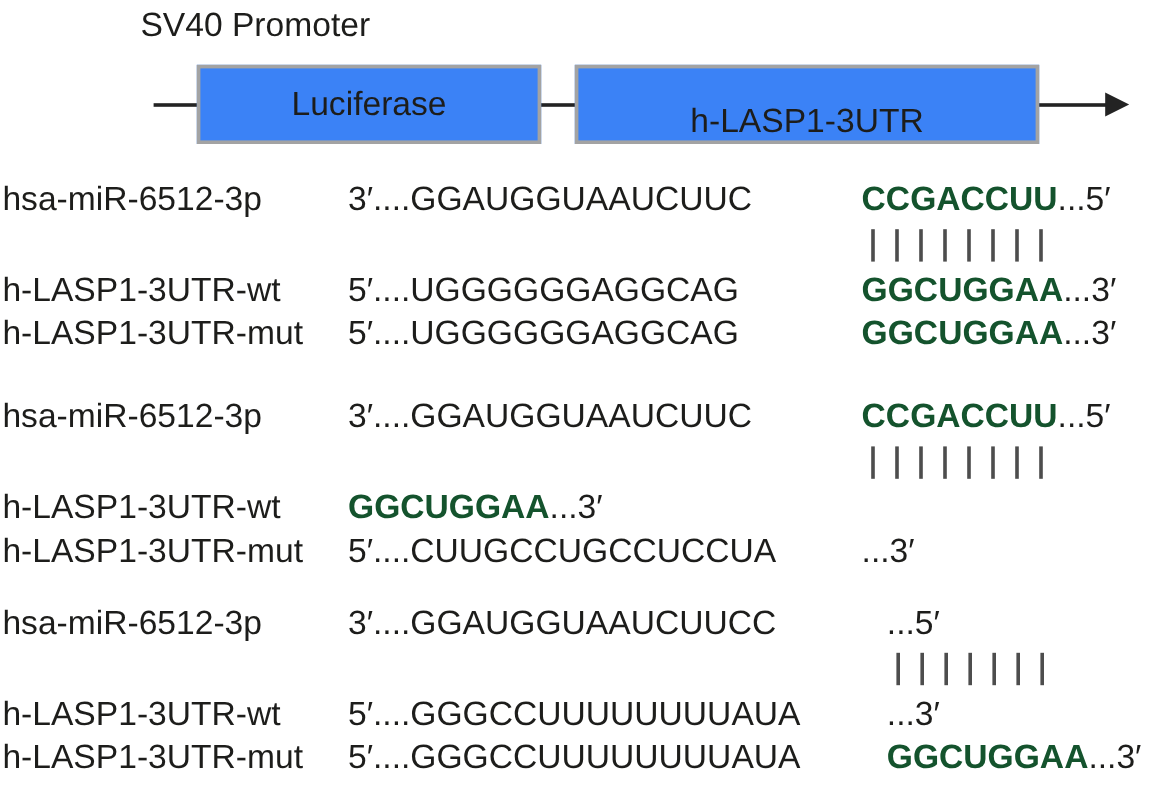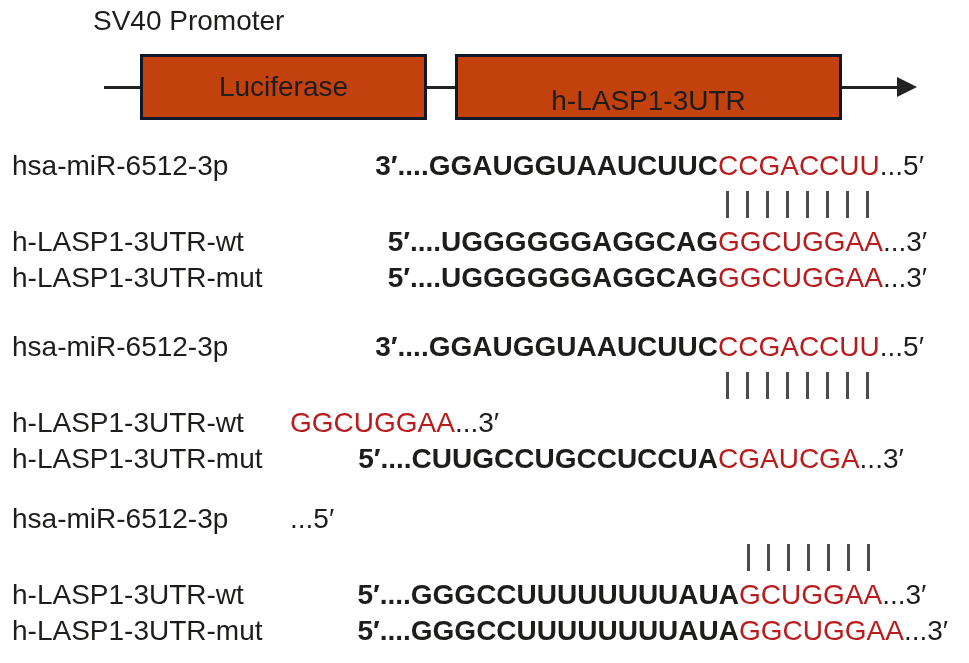--- a/index.html
+++ b/index.html
@@ -9,7 +9,7 @@
     color:#1d1d1b;overflow:hidden;
   }
   
-  .construct{position:relative;height:135px;}
+  .construct{position:relative;height:135px;margin-left:24px;}
   .toplabel{position:absolute;top:4px;font-size:28px;line-height:34px;}
   .label-promoter{left:93px;}
   .label-polya{left:706px;}

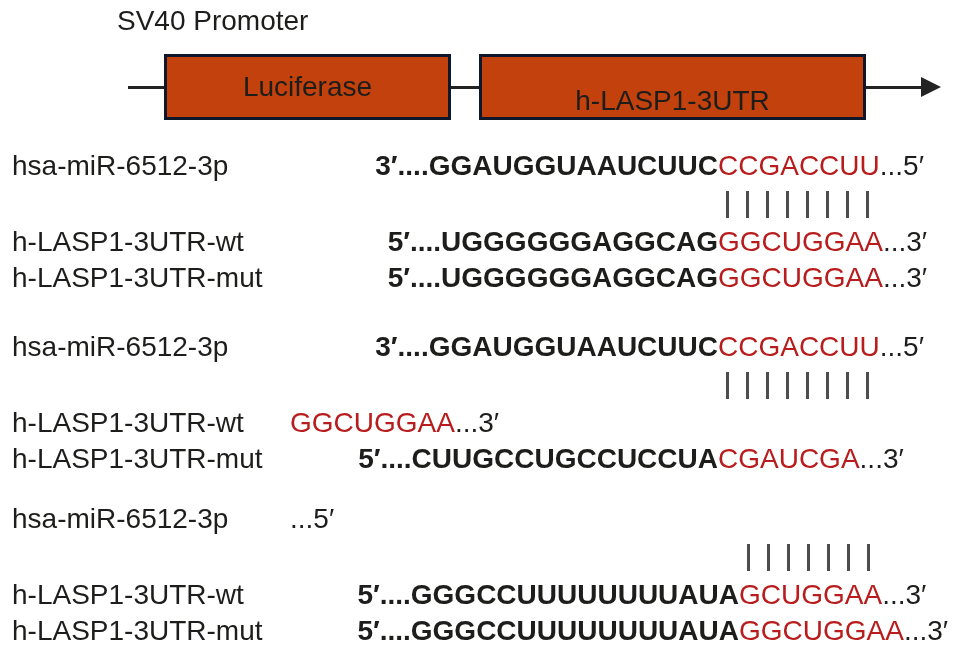--- a/index.html
+++ b/index.html
@@ -17,7 +17,7 @@
   .arrowhead{position:absolute;top:77px;left:897px;width:0;height:0;
     border-top:10px solid transparent;border-bottom:10px solid transparent;
     border-left:20px solid #232323;}
-  .cbox{position:absolute;top:54px;height:60px;background:#c2410c;border:3px solid #0f172a;
+  .cbox{position:absolute;top:54px;height:60px;background:#3b82f6;border:3px solid #a3a3a3;
     display:flex;align-items:center;justify-content:center;font-size:28px;}
   .box-luc{left:140px;width:281px;}
   .box-utr{left:455px;width:381px;align-items:flex-end;}

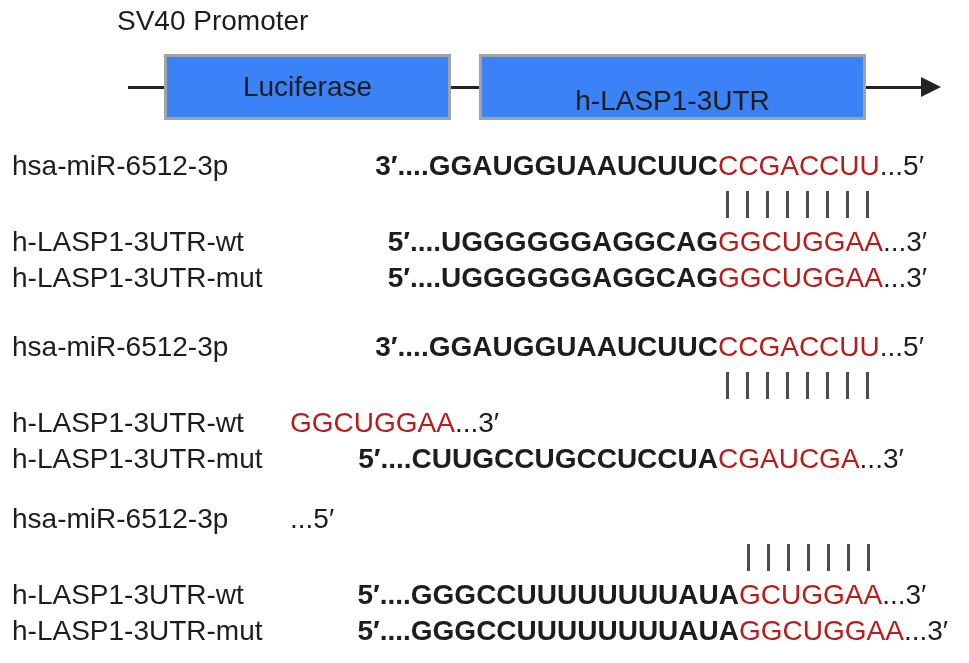--- a/index.html
+++ b/index.html
@@ -26,7 +26,7 @@
   .block.b1{margin-top:13px;}
   .block.b3{margin-top:24px;}
   .seqrow{display:flex;height:36px;line-height:36px;font-size:28px;white-space:pre;}
-  .rowlabel{width:290px;padding-left:12px;box-sizing:border-box;flex:0 0 auto;}
+  .rowlabel{width:290px;padding-left:2px;box-sizing:border-box;flex:0 0 auto;}
   .prefix{width:428px;flex:0 0 auto;text-align:right;font-weight:bold;}
   .b3 .prefix{width:449px;}
   .core{color:#b91c1c;}

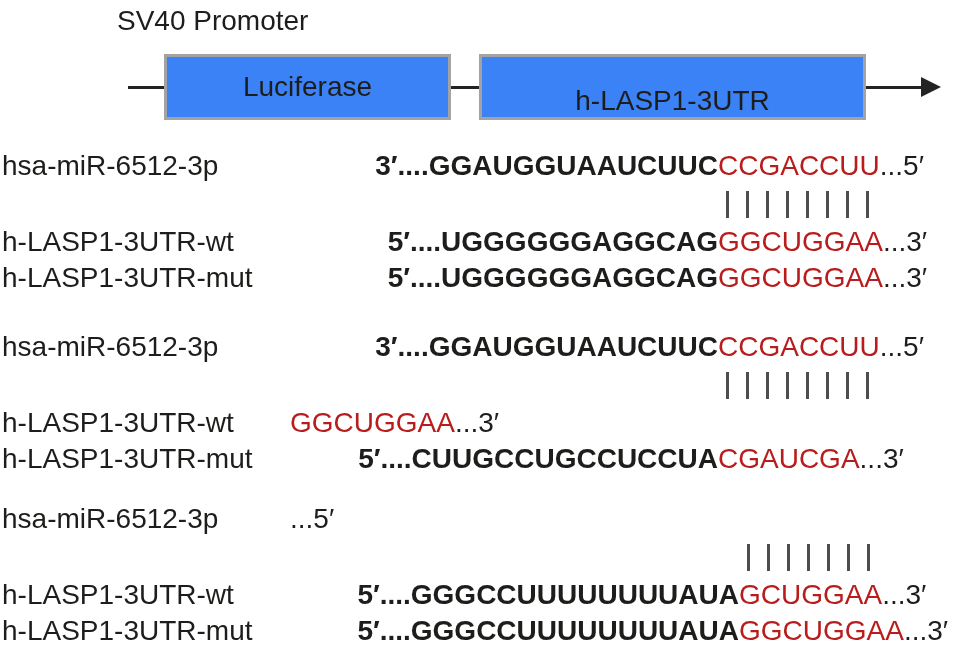--- a/index.html
+++ b/index.html
@@ -27,7 +27,7 @@
   .block.b3{margin-top:24px;}
   .seqrow{display:flex;height:36px;line-height:36px;font-size:28px;white-space:pre;}
   .rowlabel{width:290px;padding-left:2px;box-sizing:border-box;flex:0 0 auto;}
-  .prefix{width:428px;flex:0 0 auto;text-align:right;font-weight:bold;}
+  .prefix{width:428px;flex:0 0 auto;}
   .b3 .prefix{width:449px;}
   .core{color:#b91c1c;}
   .suffix{color:#1d1d1b;}

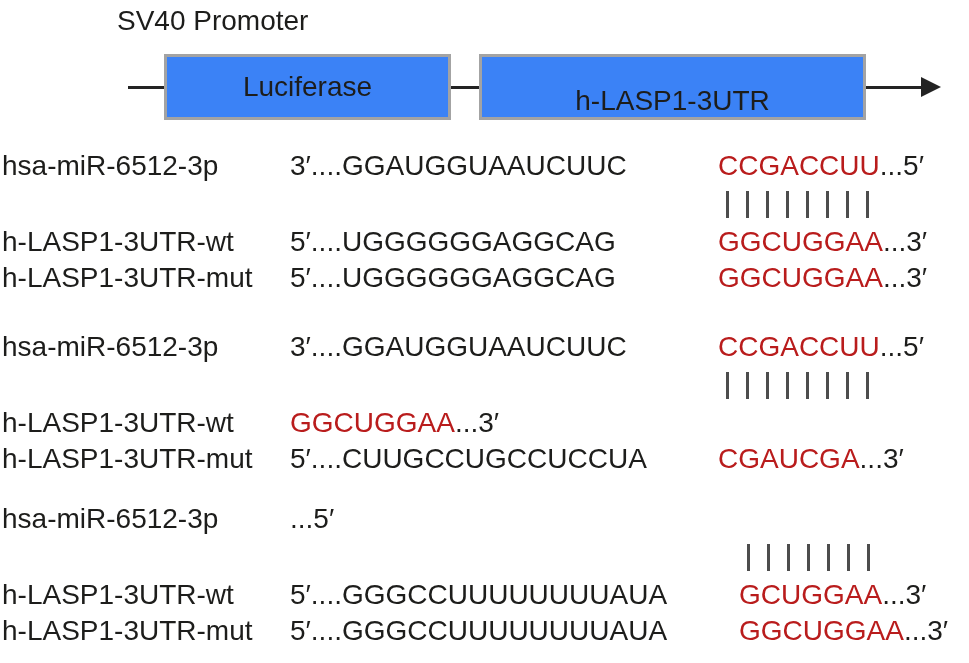--- a/index.html
+++ b/index.html
@@ -29,7 +29,7 @@
   .rowlabel{width:290px;padding-left:2px;box-sizing:border-box;flex:0 0 auto;}
   .prefix{width:428px;flex:0 0 auto;}
   .b3 .prefix{width:449px;}
-  .core{color:#b91c1c;}
+  .core{color:#14532d;font-weight:bold;}
   .suffix{color:#1d1d1b;}
   .barsrow{height:40px;align-items:center;}
   .bars{margin-left:8px;display:flex;align-items:center;gap:17px;height:100%;}

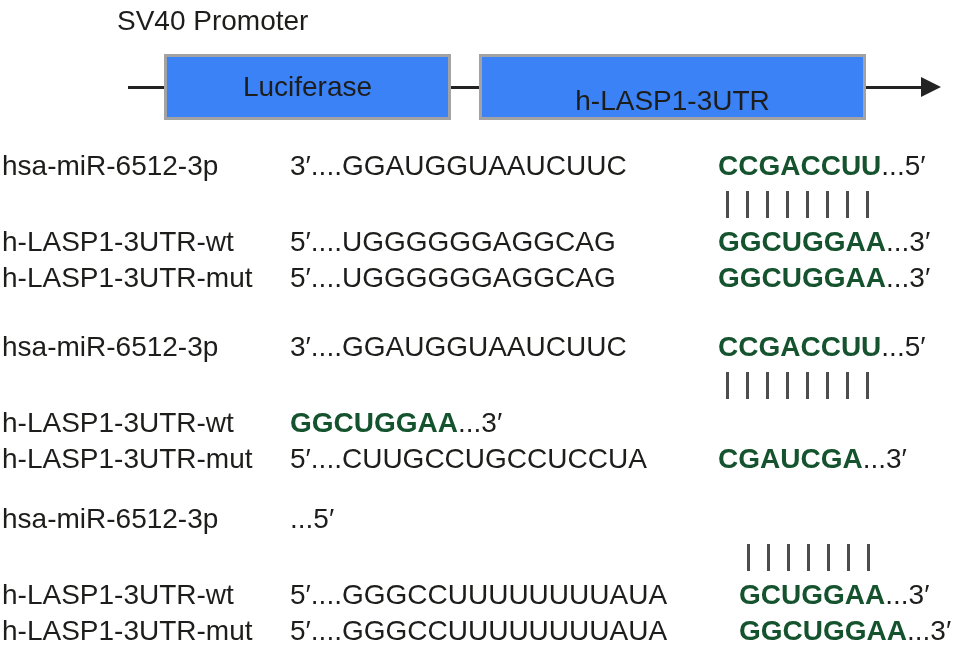--- a/index.html
+++ b/index.html
@@ -96,7 +96,6 @@
   <div class="seqrow">
     <div class="rowlabel">h-LASP1-3UTR-mut</div>
     <div class="prefix">5′....CUUGCCUGCCUCCUA</div>
-    <span class="core">CGAUCGA</span>
     <span class="suffix">...3′</span>
   </div>
 </div>

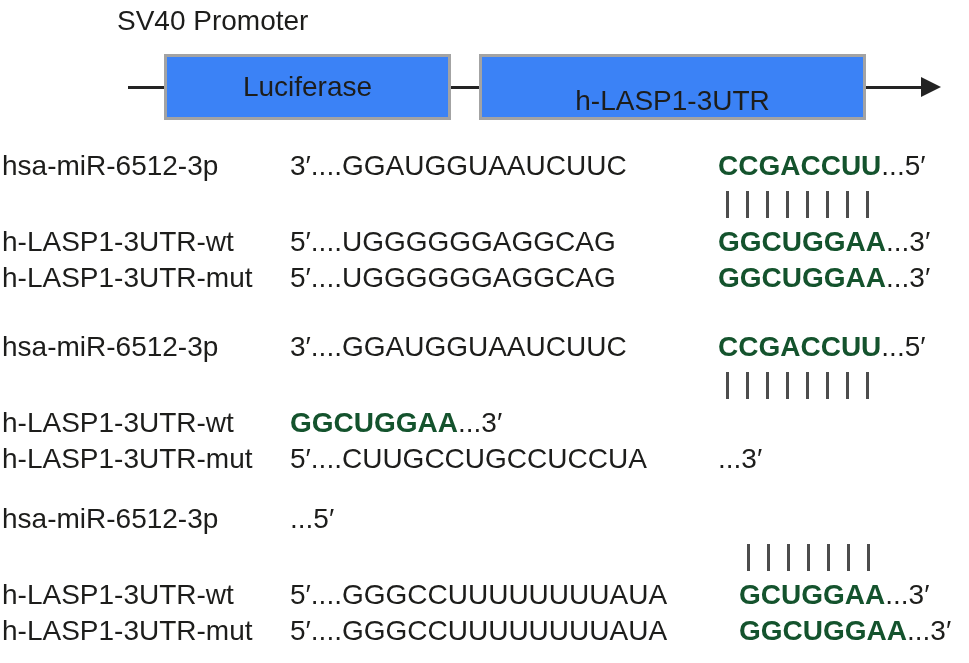--- a/index.html
+++ b/index.html
@@ -103,6 +103,7 @@
 <div class="block b3">
   <div class="seqrow">
     <div class="rowlabel">hsa-miR-6512-3p</div>
+    <div class="prefix">3′....GGAUGGUAAUCUUCC</div>
     <span class="suffix">...5′</span>
   </div>
   <div class="seqrow barsrow">

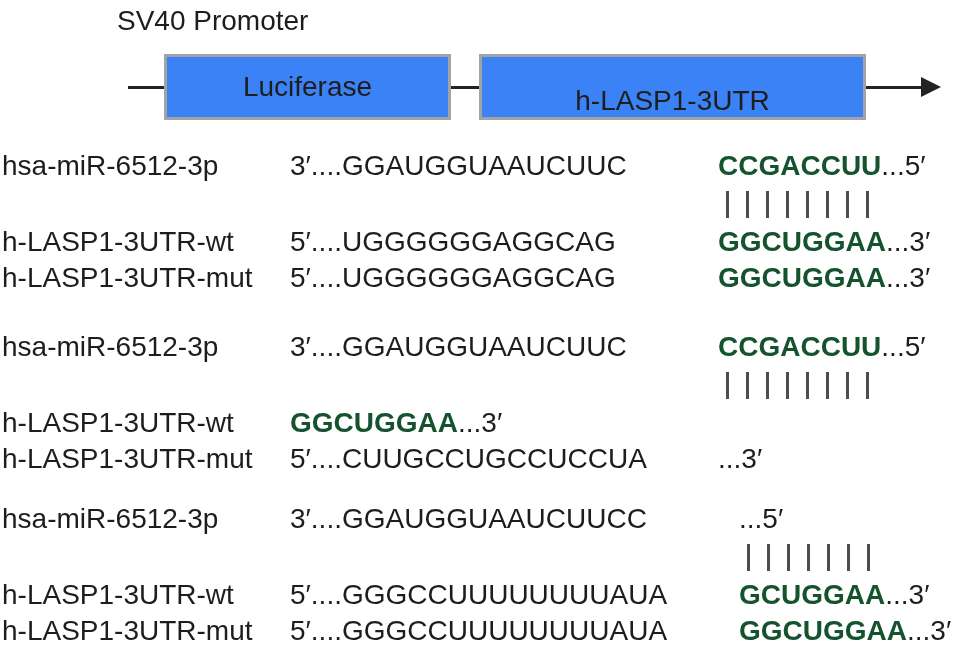--- a/index.html
+++ b/index.html
@@ -114,7 +114,6 @@
   <div class="seqrow">
     <div class="rowlabel">h-LASP1-3UTR-wt</div>
     <div class="prefix">5′....GGGCCUUUUUUUUAUA</div>
-    <span class="core">GCUGGAA</span>
     <span class="suffix">...3′</span>
   </div>
   <div class="seqrow">

